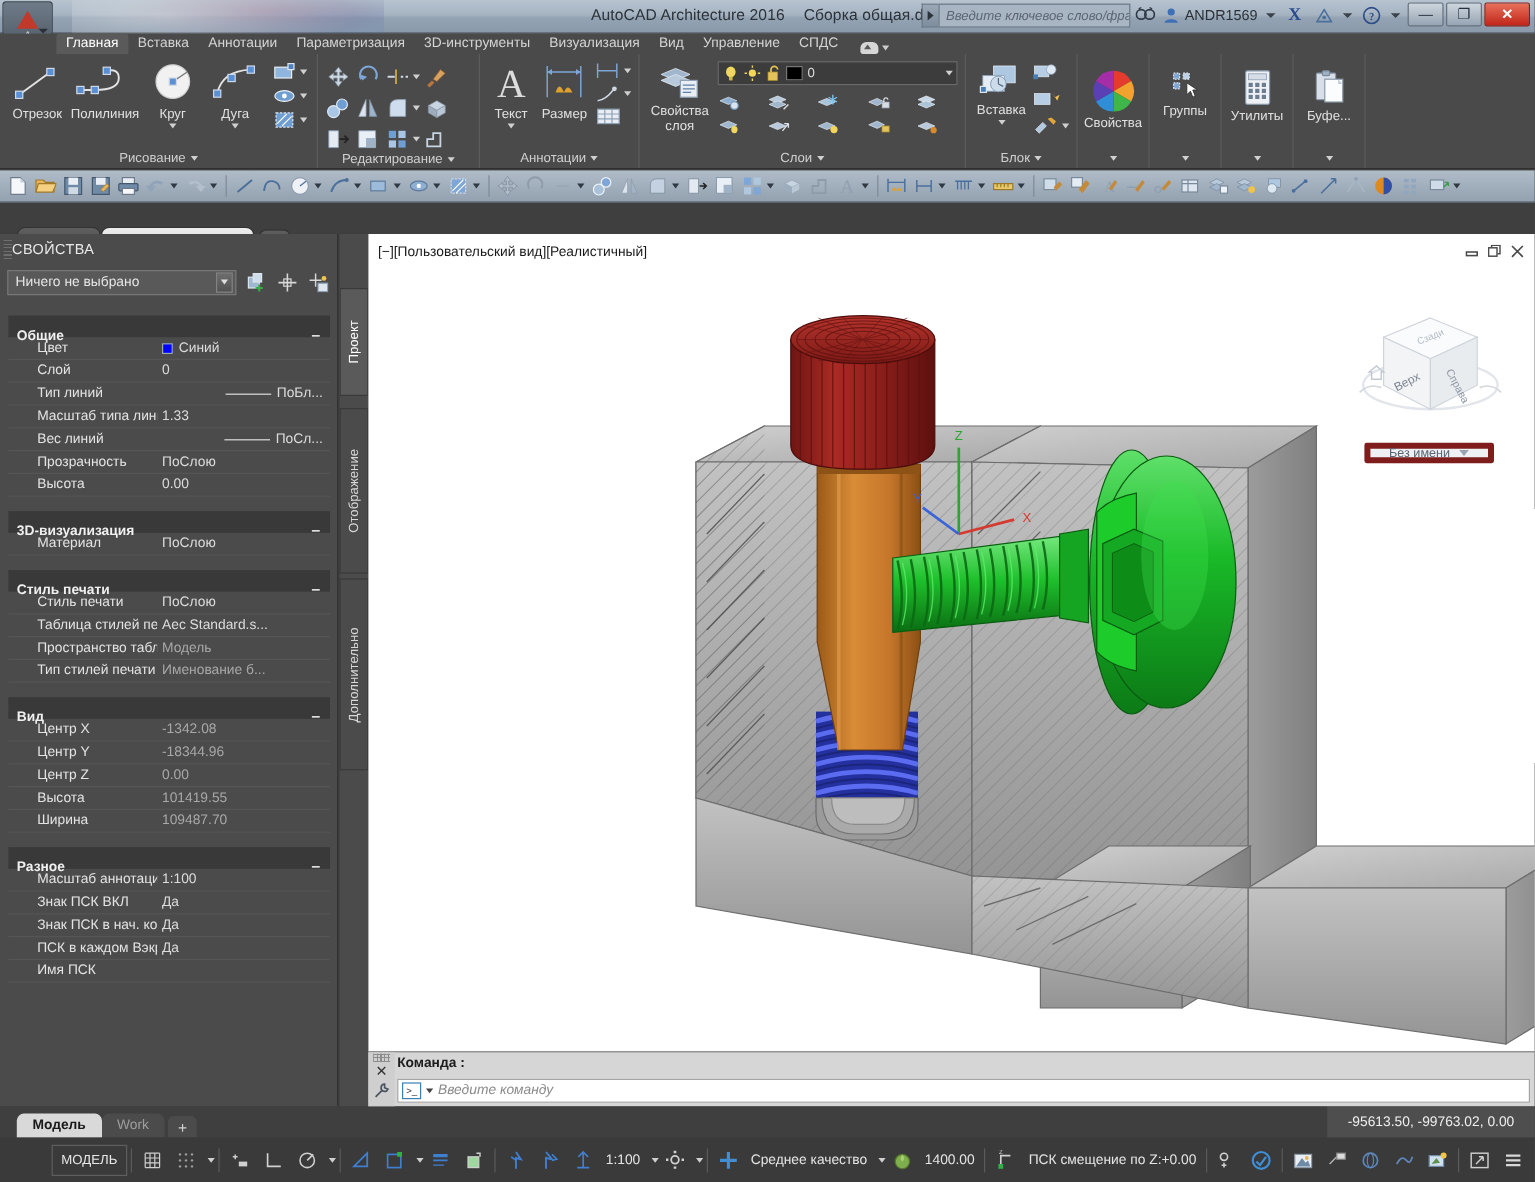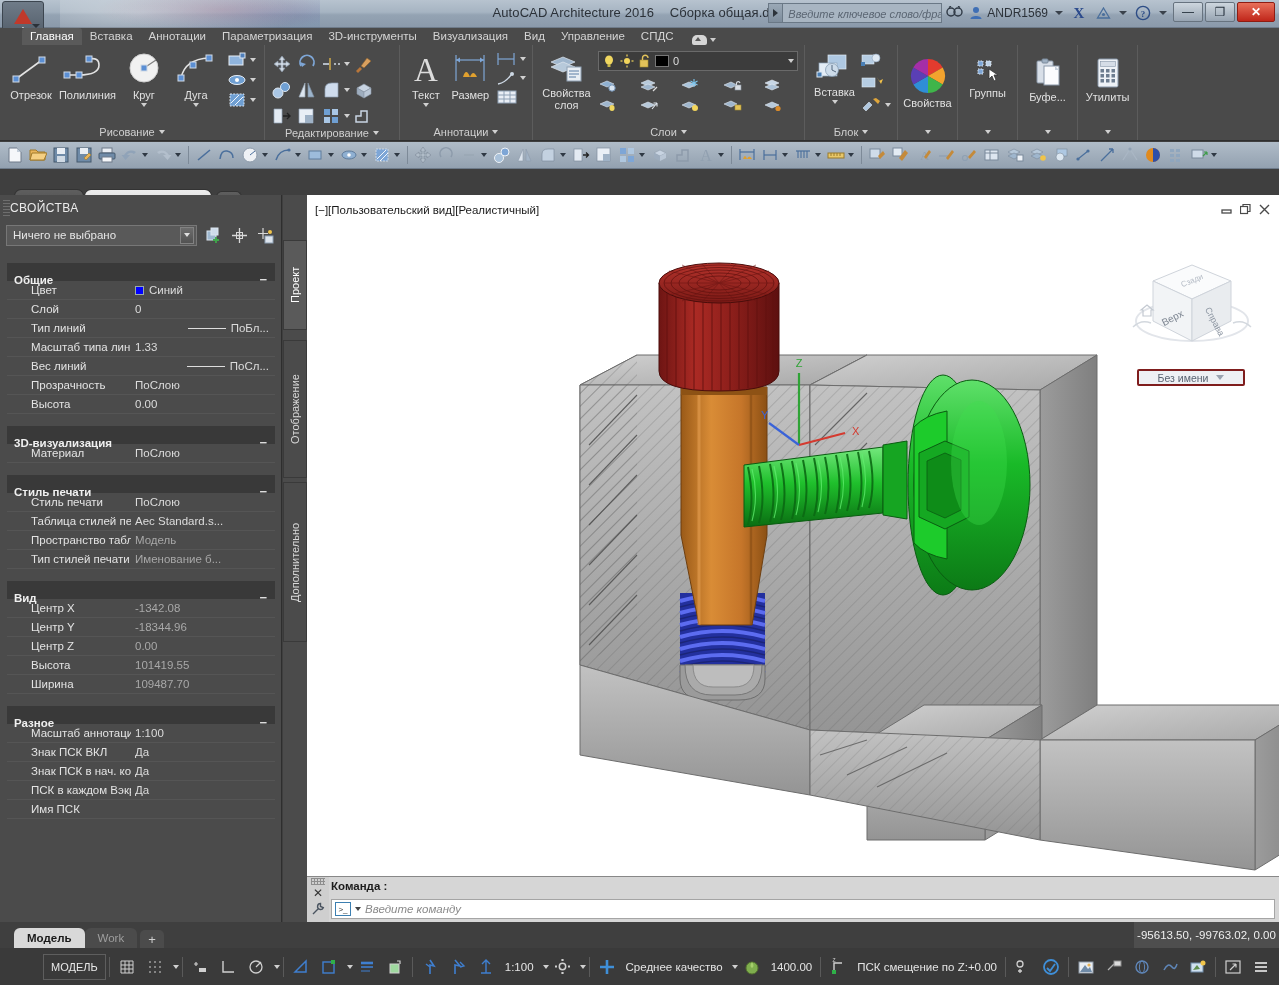--- a/index.html
+++ b/index.html
@@ -67,7 +67,7 @@
   
   .ribbon-tabs {
     position:absolute; left:0; top:28px; width:1279px; height:17px;
-    background:#4a4a4a; display:flex; align-items:flex-end; padding-left:22px;
+    background:#4a4a4a; display:flex; align-items:flex-end; padding-left:47px;
   }
   .rtab { font-size:11.5px; color:#d4d4d4; padding: 1px 8px 2px; line-height:14px; white-space:nowrap;}
   .rtab.active { background:#5a5a5a; color:#fff; border-radius:3px 3px 0 0;}

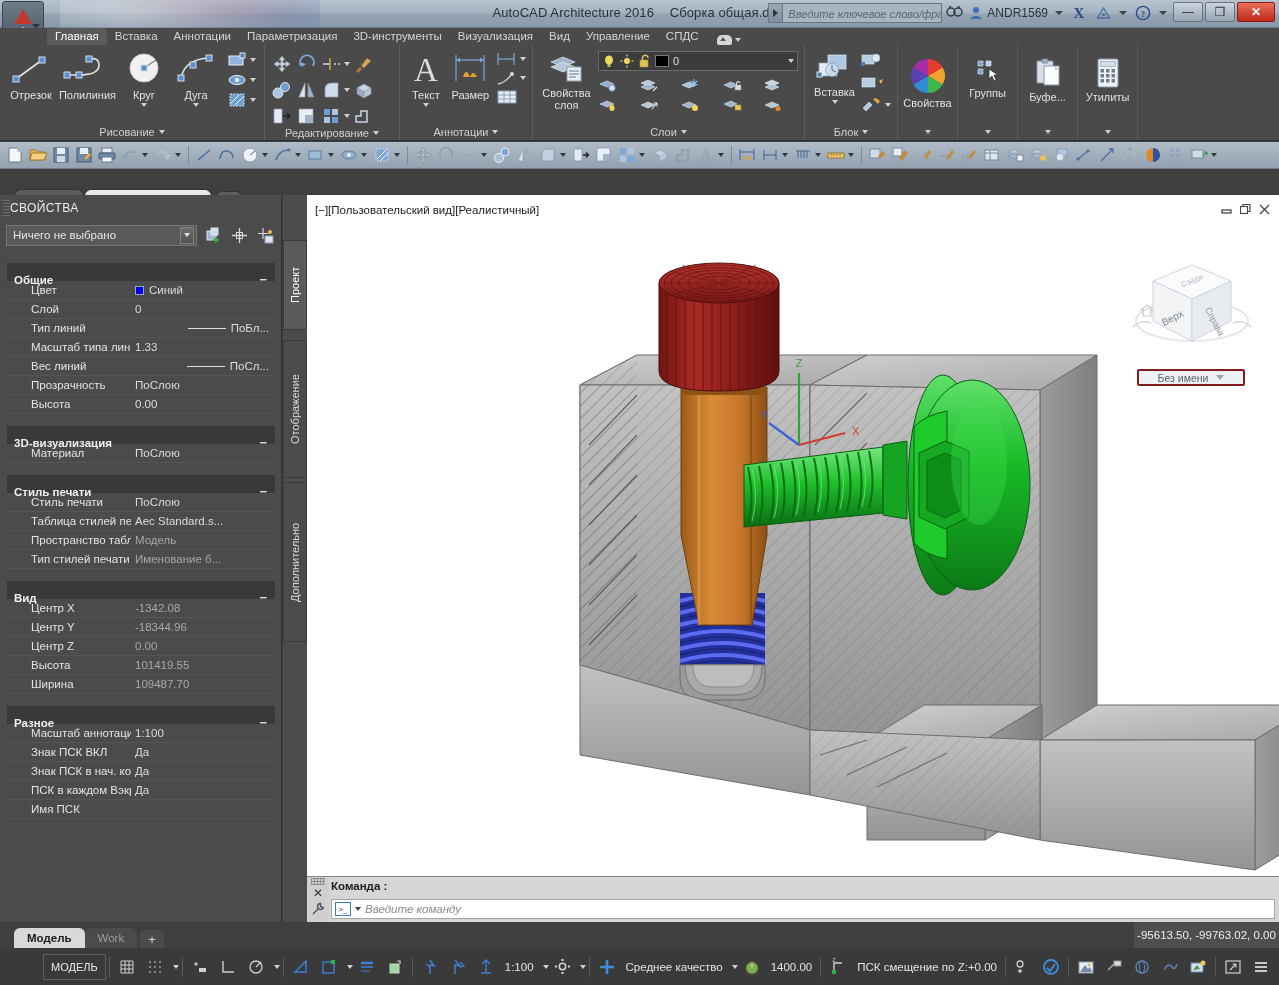--- a/index.html
+++ b/index.html
@@ -746,25 +746,6 @@
         <div class="big-btn" style="width:56px">
           <div class="ic">
             <svg width="30" height="32" viewBox="0 0 30 32">
-                <rect x="4" y="4" width="16" height="22" rx="1" fill="#d8dfe8" stroke="#8a98a9"></rect>
-                <rect x="9" y="2" width="6" height="4" rx="1" fill="#9fb0c2" stroke="#7b8a9b"></rect>
-                <rect x="11" y="9" width="15" height="19" fill="#fbfcfe" stroke="#8a98a9"></rect>
-                <path d="M22 9 L26 13 L22 13 Z" fill="#c6d0dc"></path>
-              </svg>
-          </div>
-          <div class="lbl">Буфе...</div>
-        </div>
-      </div>
-      <div class="panel-title">
-        <span class="dd-caret"></span>
-      </div>
-    </div>
-
-    <div class="panel" style="width:60px">
-      <div class="panel-body" style="justify-content:center;padding-top:10px">
-        <div class="big-btn" style="width:56px">
-          <div class="ic">
-            <svg width="30" height="32" viewBox="0 0 30 32">
                 <rect x="5" y="2" width="20" height="28" rx="1.5" fill="#eef2f7" stroke="#8796a8"></rect>
                 <rect x="7.5" y="4.5" width="15" height="5" fill="#d5dde7" stroke="#8796a8" stroke-width=".6"></rect>
                 <g fill="#6d7d90">
@@ -781,6 +762,25 @@
               </svg>
           </div>
           <div class="lbl">Утилиты</div>
+        </div>
+      </div>
+      <div class="panel-title">
+        <span class="dd-caret"></span>
+      </div>
+    </div>
+
+    <div class="panel" style="width:60px">
+      <div class="panel-body" style="justify-content:center;padding-top:10px">
+        <div class="big-btn" style="width:56px">
+          <div class="ic">
+            <svg width="30" height="32" viewBox="0 0 30 32">
+                <rect x="4" y="4" width="16" height="22" rx="1" fill="#d8dfe8" stroke="#8a98a9"></rect>
+                <rect x="9" y="2" width="6" height="4" rx="1" fill="#9fb0c2" stroke="#7b8a9b"></rect>
+                <rect x="11" y="9" width="15" height="19" fill="#fbfcfe" stroke="#8a98a9"></rect>
+                <path d="M22 9 L26 13 L22 13 Z" fill="#c6d0dc"></path>
+              </svg>
+          </div>
+          <div class="lbl">Буфе...</div>
         </div>
       </div>
       <div class="panel-title">

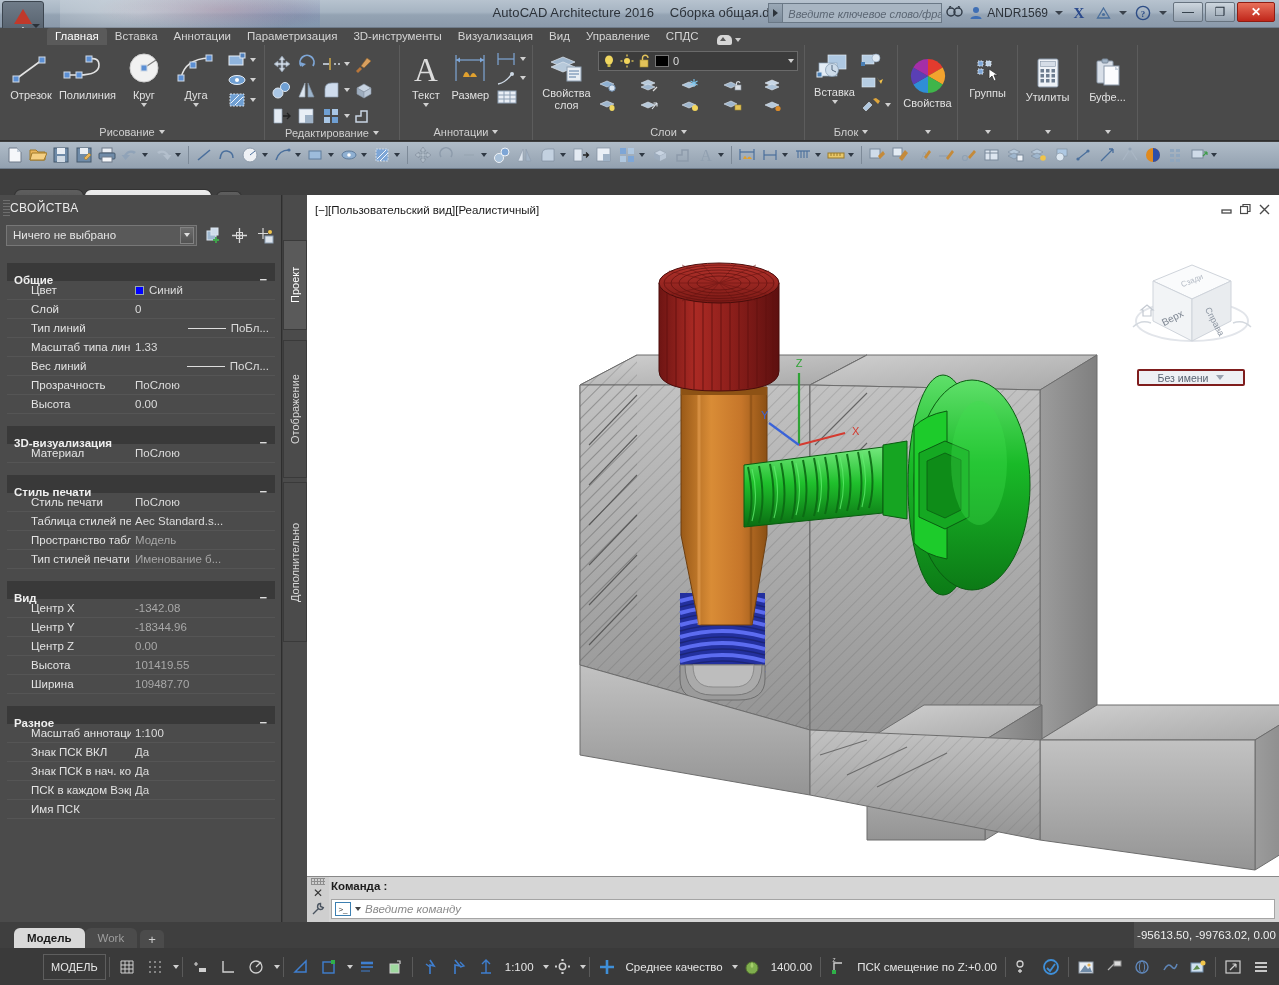--- a/index.html
+++ b/index.html
@@ -178,7 +178,7 @@
   
   .viewcube { position:absolute; right:22px; top:52px; width:130px; height:150px; }
   .vc-name { position:absolute; left:10px; top:122px; width:108px; height:17px;
-    background:#eef0f4; border:2px solid #7f1d1d; border-radius:2px;
+    background:#eef0f4; border:5px solid #7f1d1d; border-radius:2px;
     display:flex; align-items:center; justify-content:center; gap:8px;
     color:#5a6472; font-size:10.5px;}
 

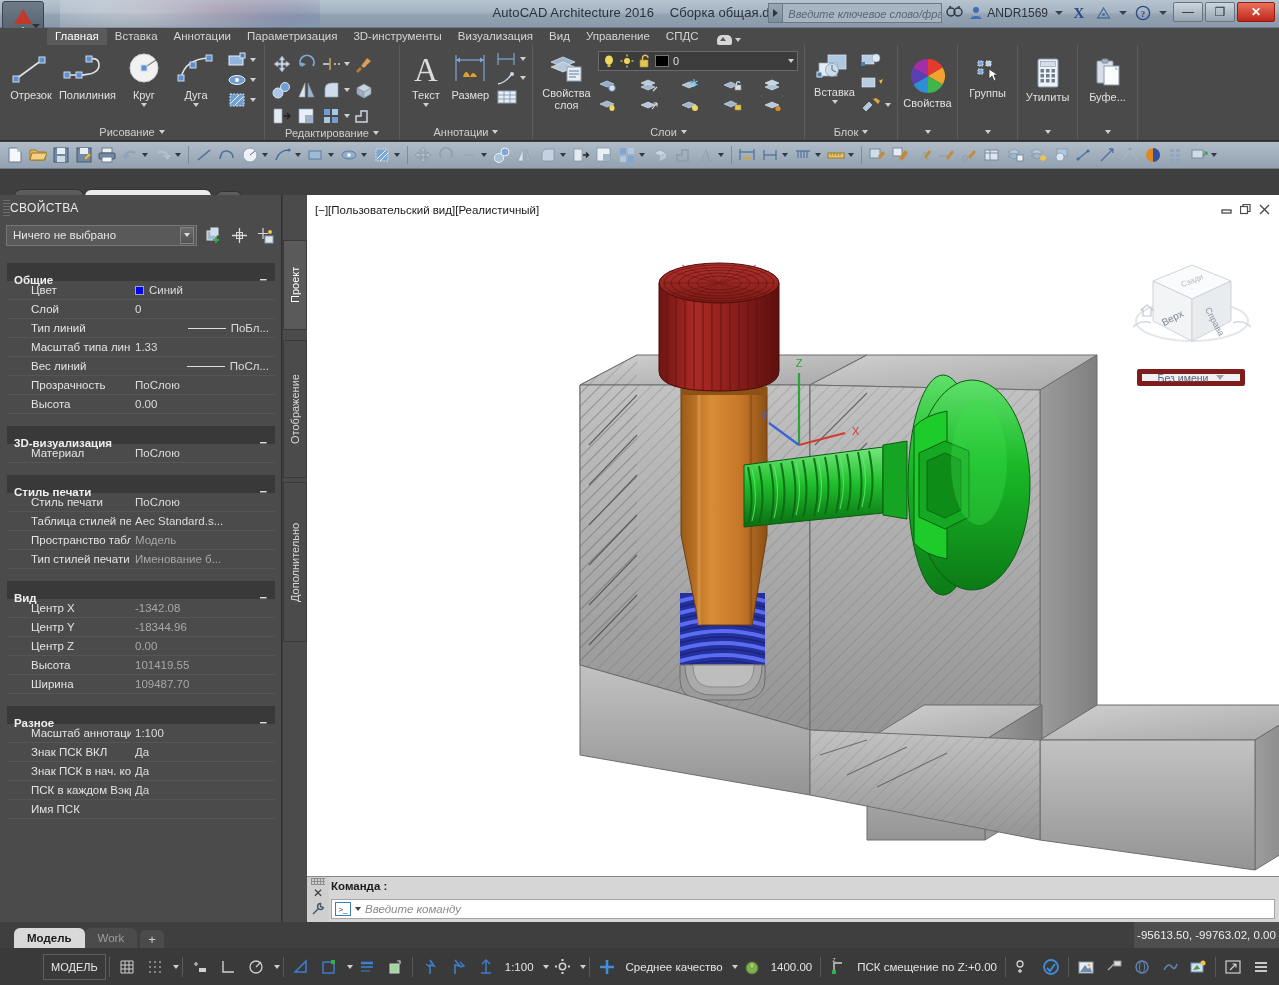--- a/index.html
+++ b/index.html
@@ -204,7 +204,7 @@
 
   
   .coordbox {
-    position:absolute; right:0; top:922px; width:145px; height:26px;
+    position:absolute; right:0; top:922px; width:173px; height:26px;
     background:#4e4e4e; color:#efefef; font-size:11.5px;
     display:flex; align-items:center; justify-content:center;
   }

